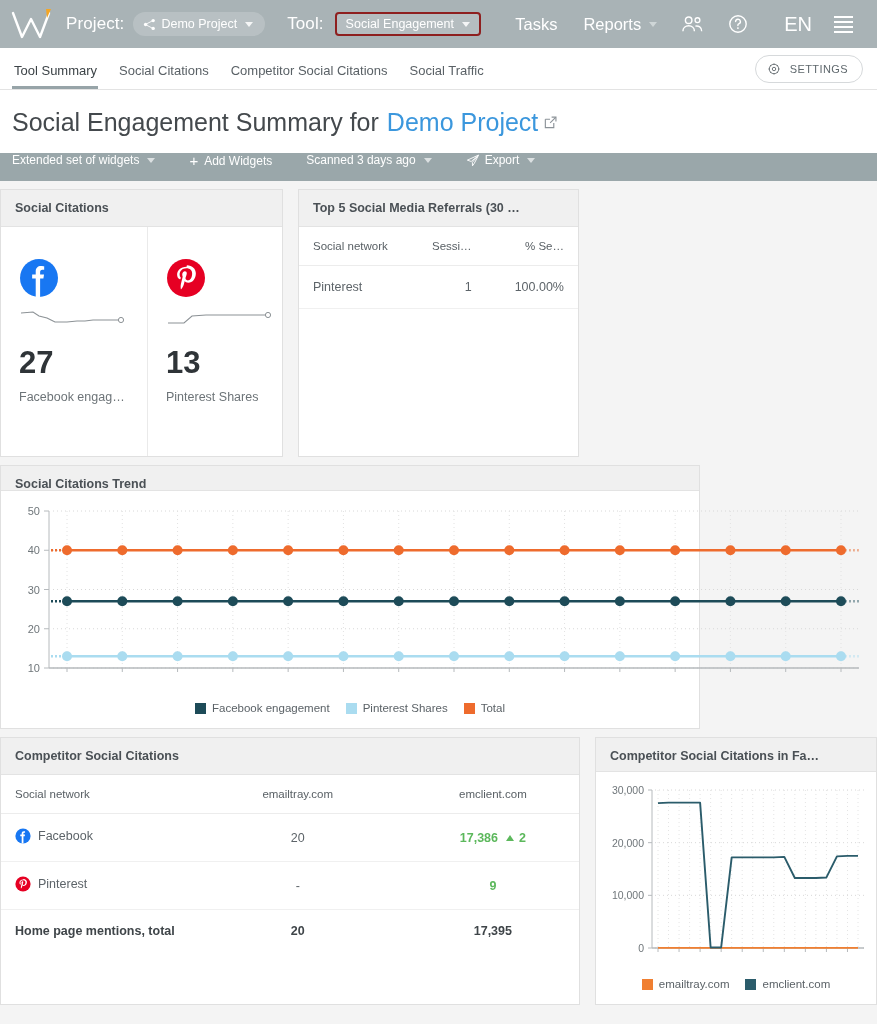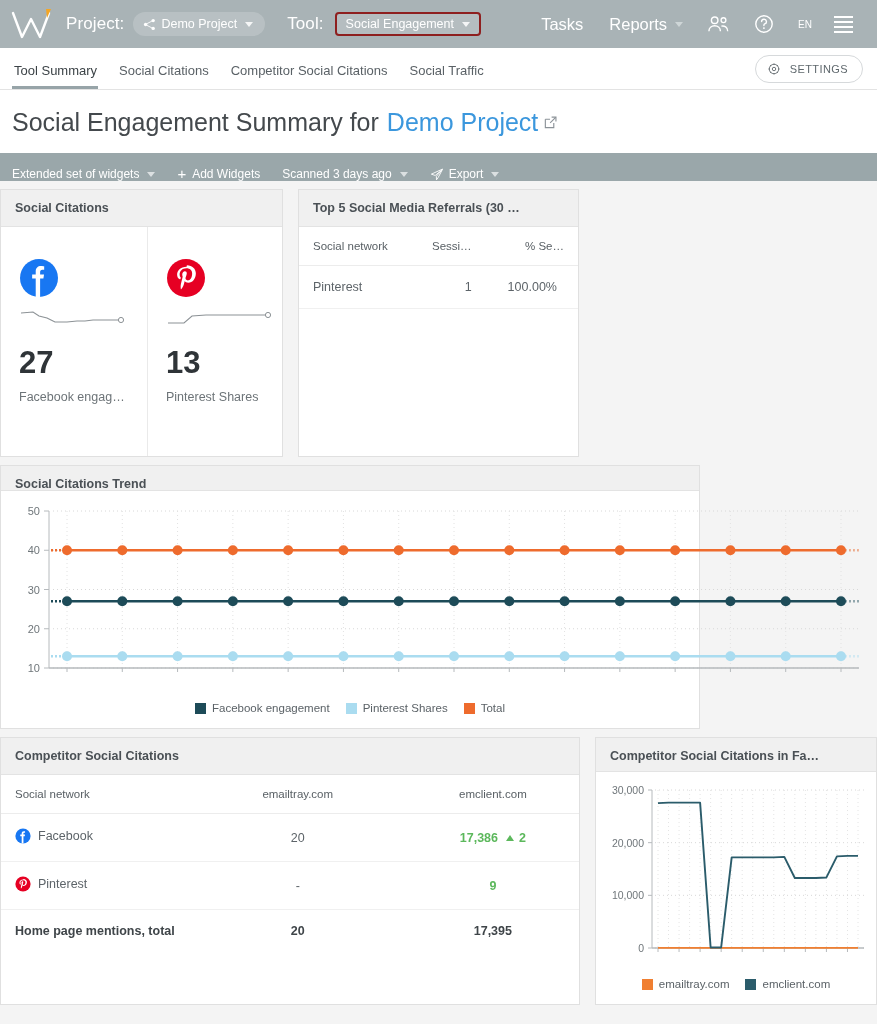--- a/index.html
+++ b/index.html
@@ -77,7 +77,7 @@
     display: inline-flex; align-items: center;
   }
   .lang {
-    color: #ffffff; font-size: 10px; margin-left: 24px; cursor: pointer;
+    color: #ffffff; font-size: 20px; margin-left: 36px; cursor: pointer;
   }
   .hamburger { margin-left: 22px; cursor: pointer; display:inline-flex; flex-direction:column; gap:3px; }
   .hamburger span { display:block; width:19px; height:2px; background:#fff; }

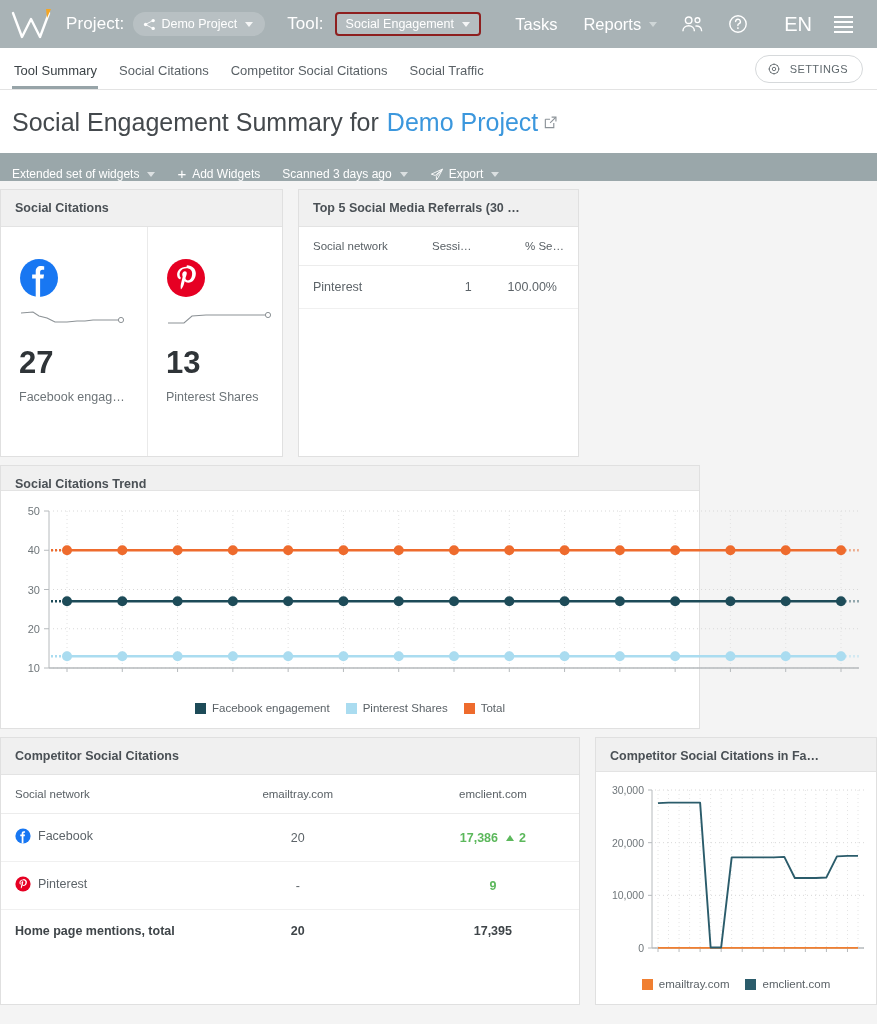--- a/index.html
+++ b/index.html
@@ -150,9 +150,9 @@
     height: 28px;
     background: #9aa7aa;
     display: flex;
-    align-items: flex-end;
+    align-items: flex-start;
     padding: 0 12px;
-    gap: 0;
+    gap: 12px;
     color: #ffffff;
     font-size: 12px;
   }

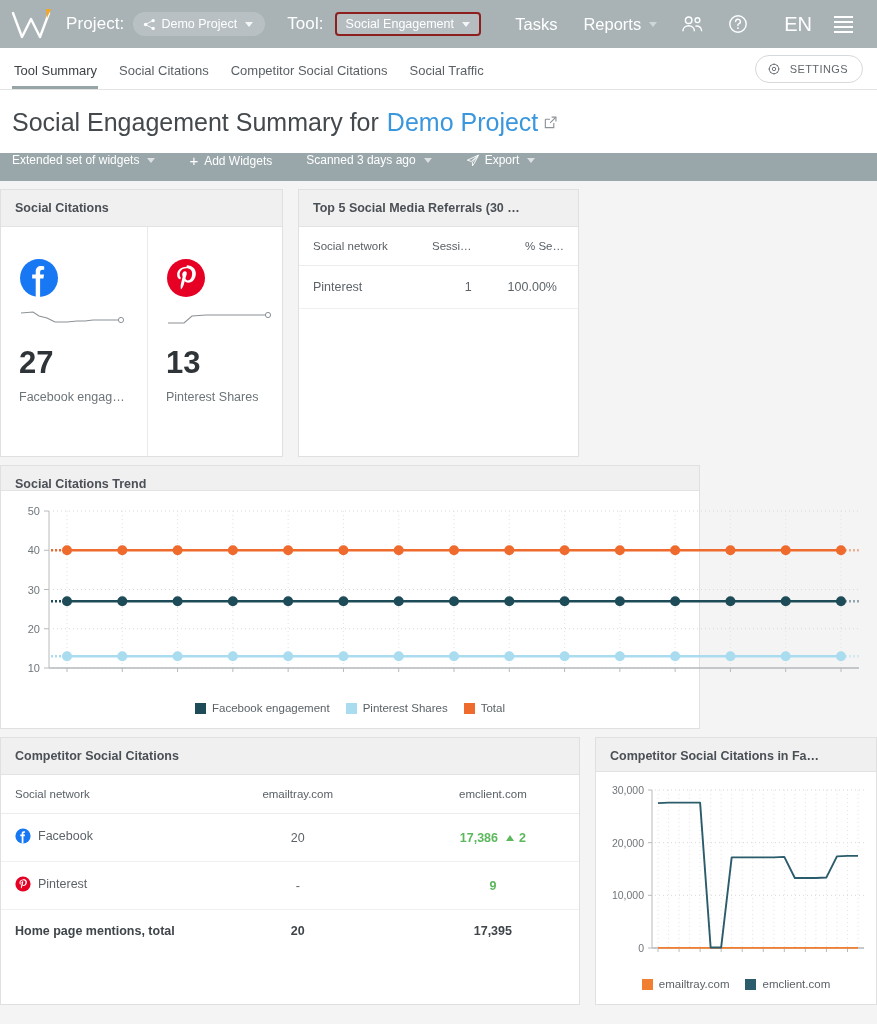--- a/index.html
+++ b/index.html
@@ -235,7 +235,7 @@
   .tbl-referral th.c2 { text-align:right; padding-right: 22px;}
   .tbl-referral th.c3 { text-align:right; }
   .tbl-referral td.c2 { text-align:right; padding-right: 22px;}
-  .tbl-referral td.c3 { text-align:left; }
+  .tbl-referral td.c3 { text-align:right; }
 
   .tbl-comp th.c2, .tbl-comp td.c2 { text-align: center; width: 230px;}
   .tbl-comp th.c3, .tbl-comp td.c3 { text-align: center; width: 180px;}

